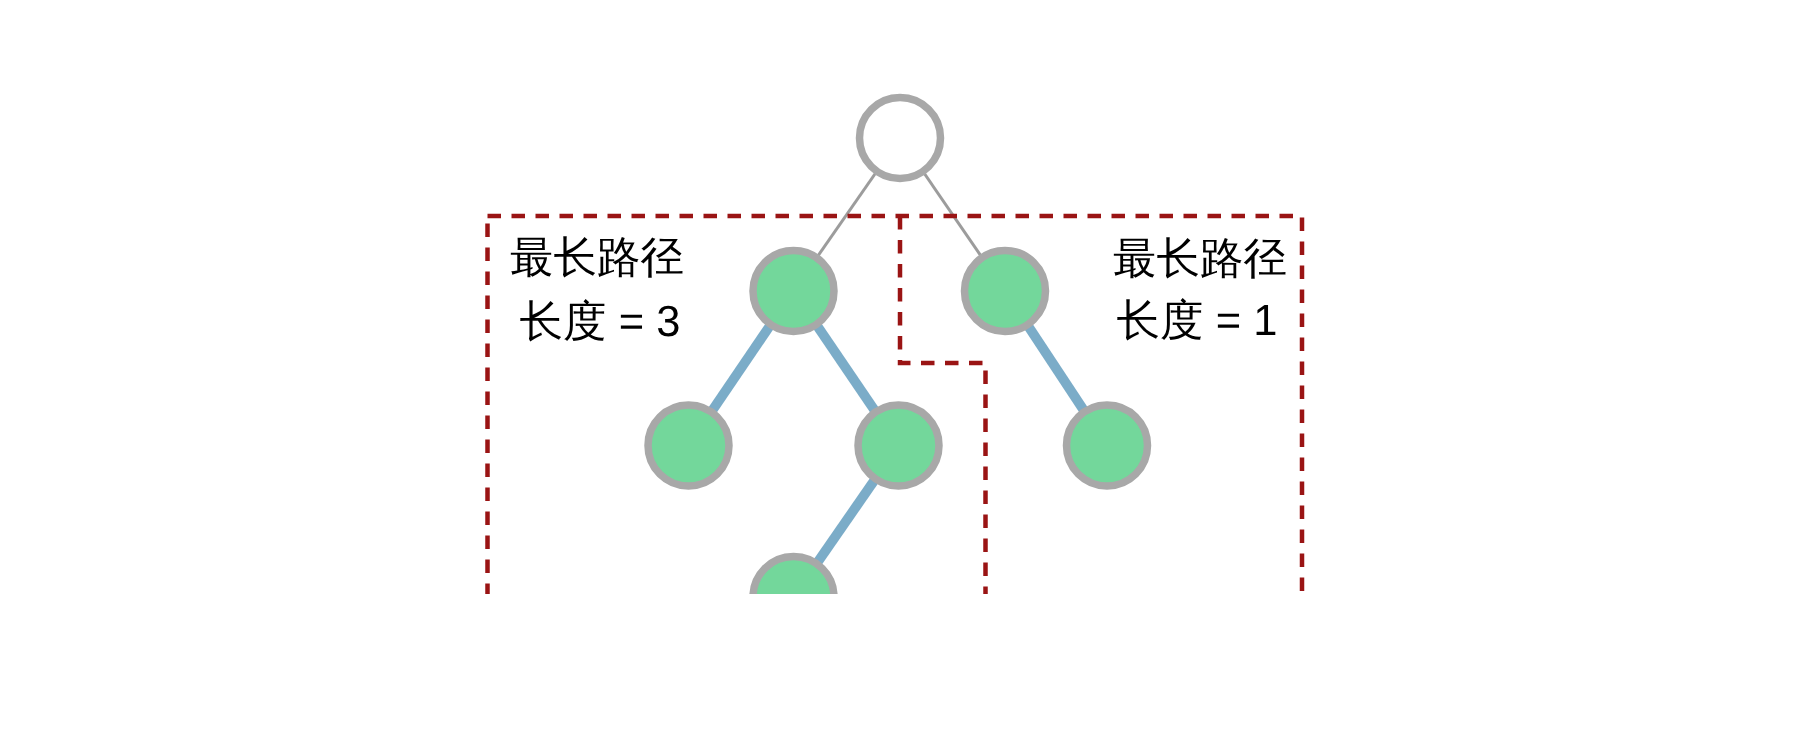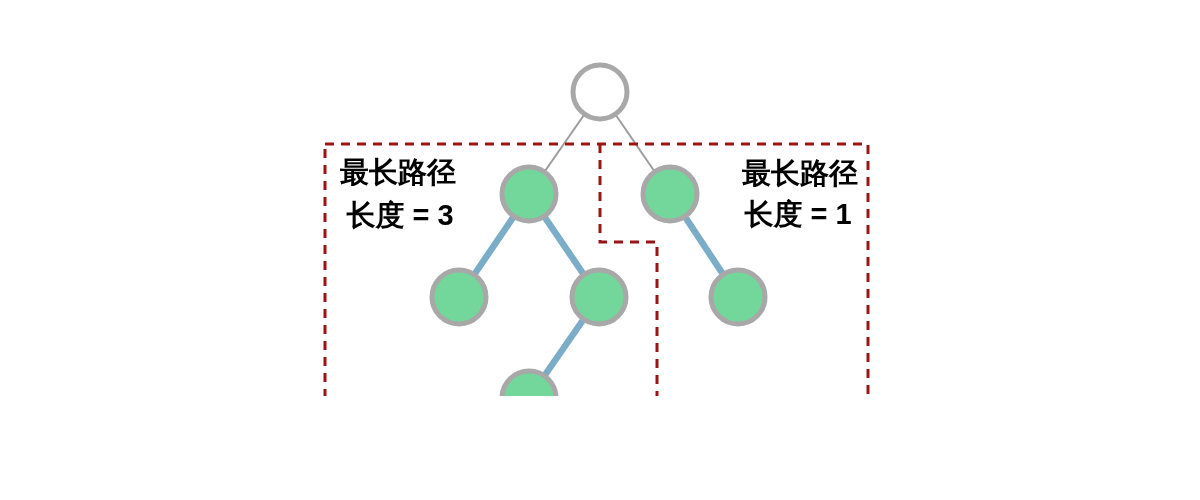--- a/index.html
+++ b/index.html
@@ -14,7 +14,6 @@
     height: 396px;
     background: #ffffff;
     overflow: hidden;
-    font-weight: bold;
   }
   svg.diagram {
     display: block;

